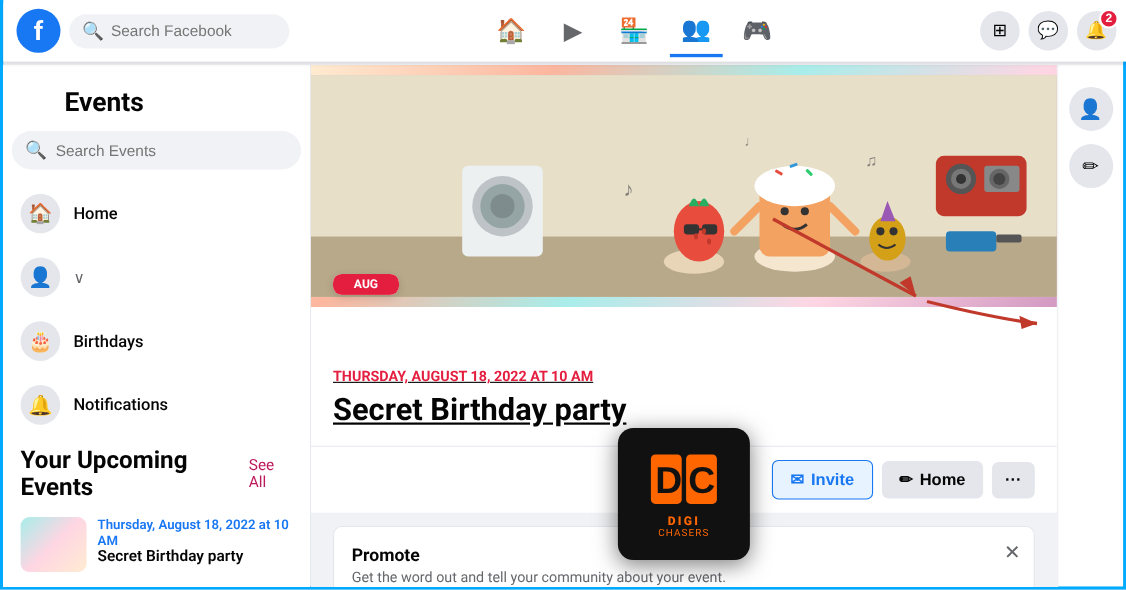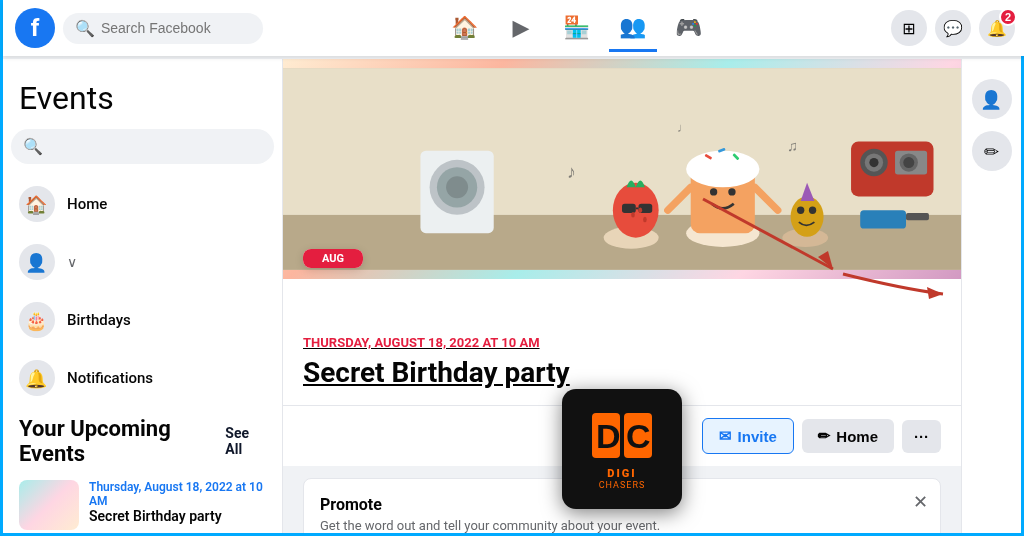--- a/index.html
+++ b/index.html
@@ -123,10 +123,11 @@
       border-right: 1px solid #e4e6eb;
     }
     .sidebar-title {
-      font-size: 32px;
-      font-weight: 400;
+      font-size: 24px;
+      font-weight: 700;
       color: #050505;
       padding: 8px 8px 12px;
+      margin-left: 40px;
     }
     .sidebar-search {
       display: flex;

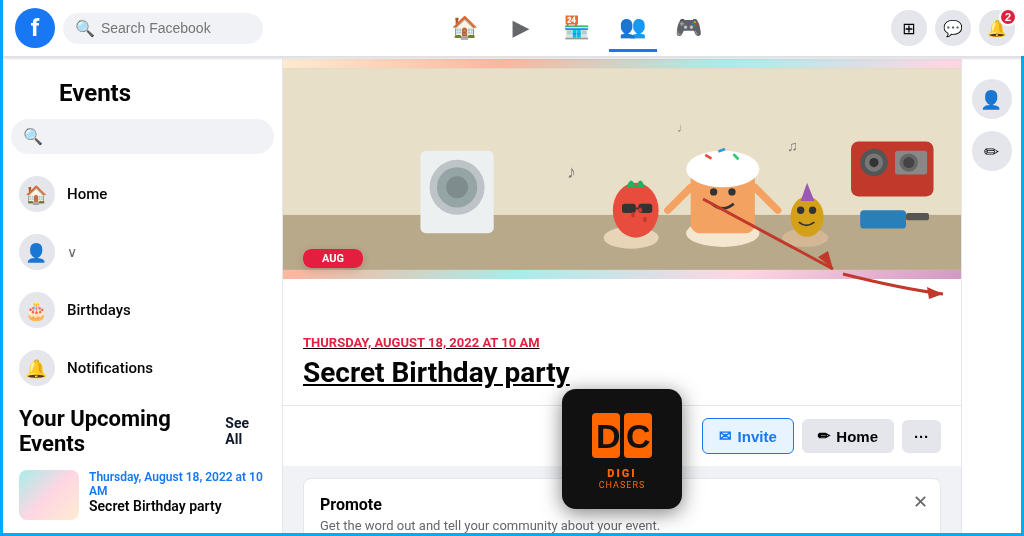--- a/index.html
+++ b/index.html
@@ -462,6 +462,7 @@
     <div class="sidebar-title">Events</div>
     <div class="sidebar-search">
       <span>🔍</span>
+      <input type="text" placeholder="Search Events" style="">
     </div>
 
     <div class="sidebar-item">

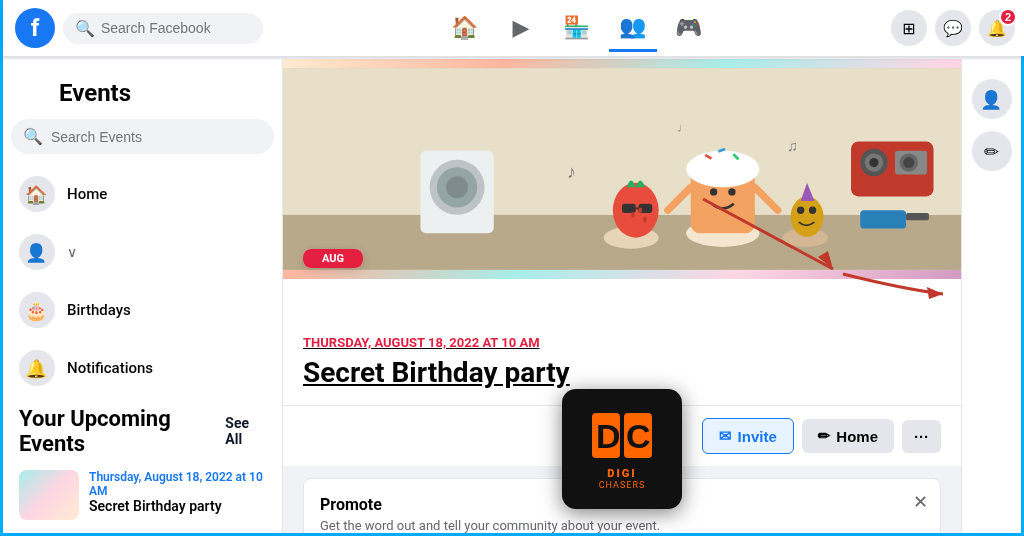--- a/index.html
+++ b/index.html
@@ -206,9 +206,9 @@
     }
     .see-all {
       font-size: 14px;
-      color: #0f172a;
-      cursor: pointer;
-      font-weight: 700;
+      color: #be185d;
+      cursor: pointer;
+      font-weight: 400;
     }
     .event-item {
       display: flex;

